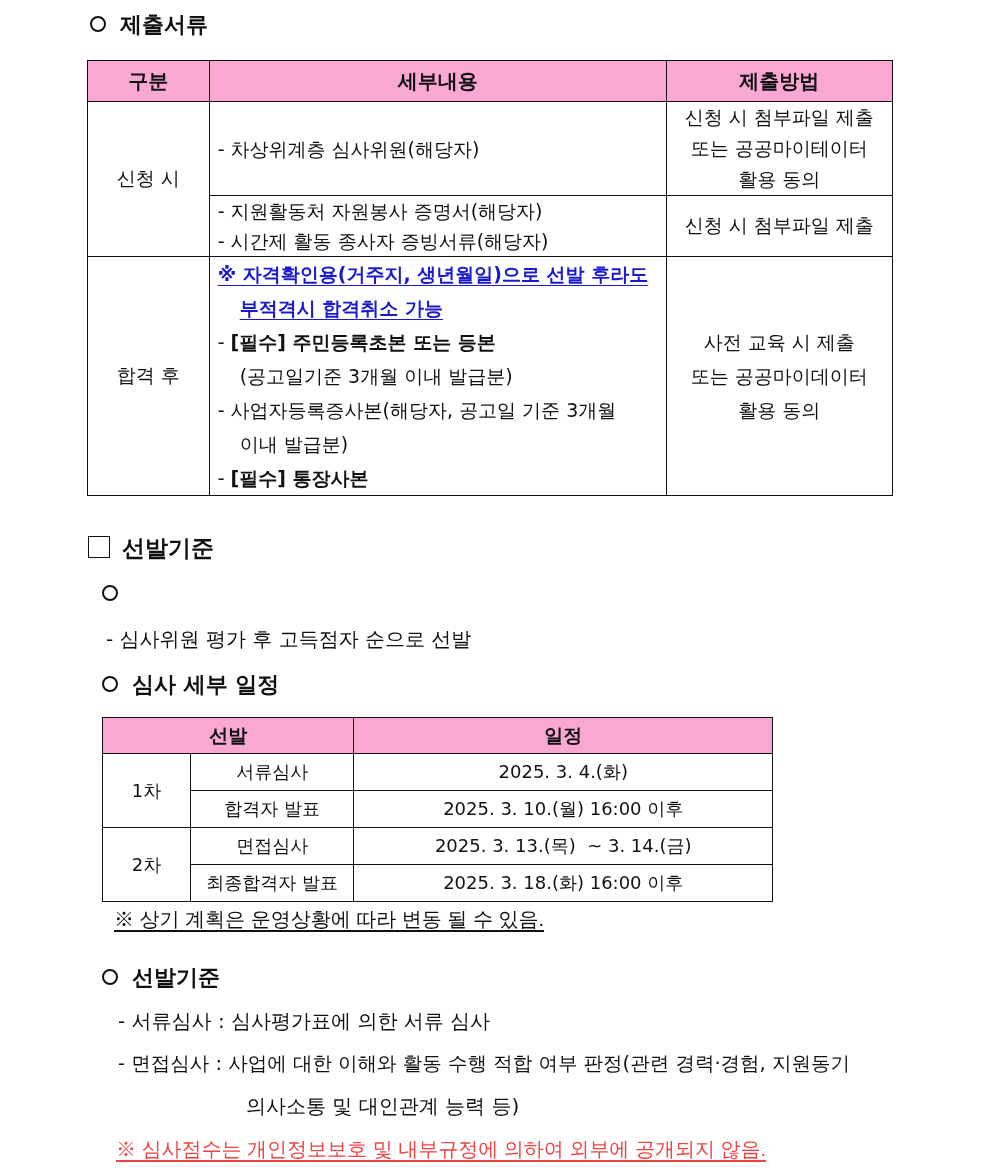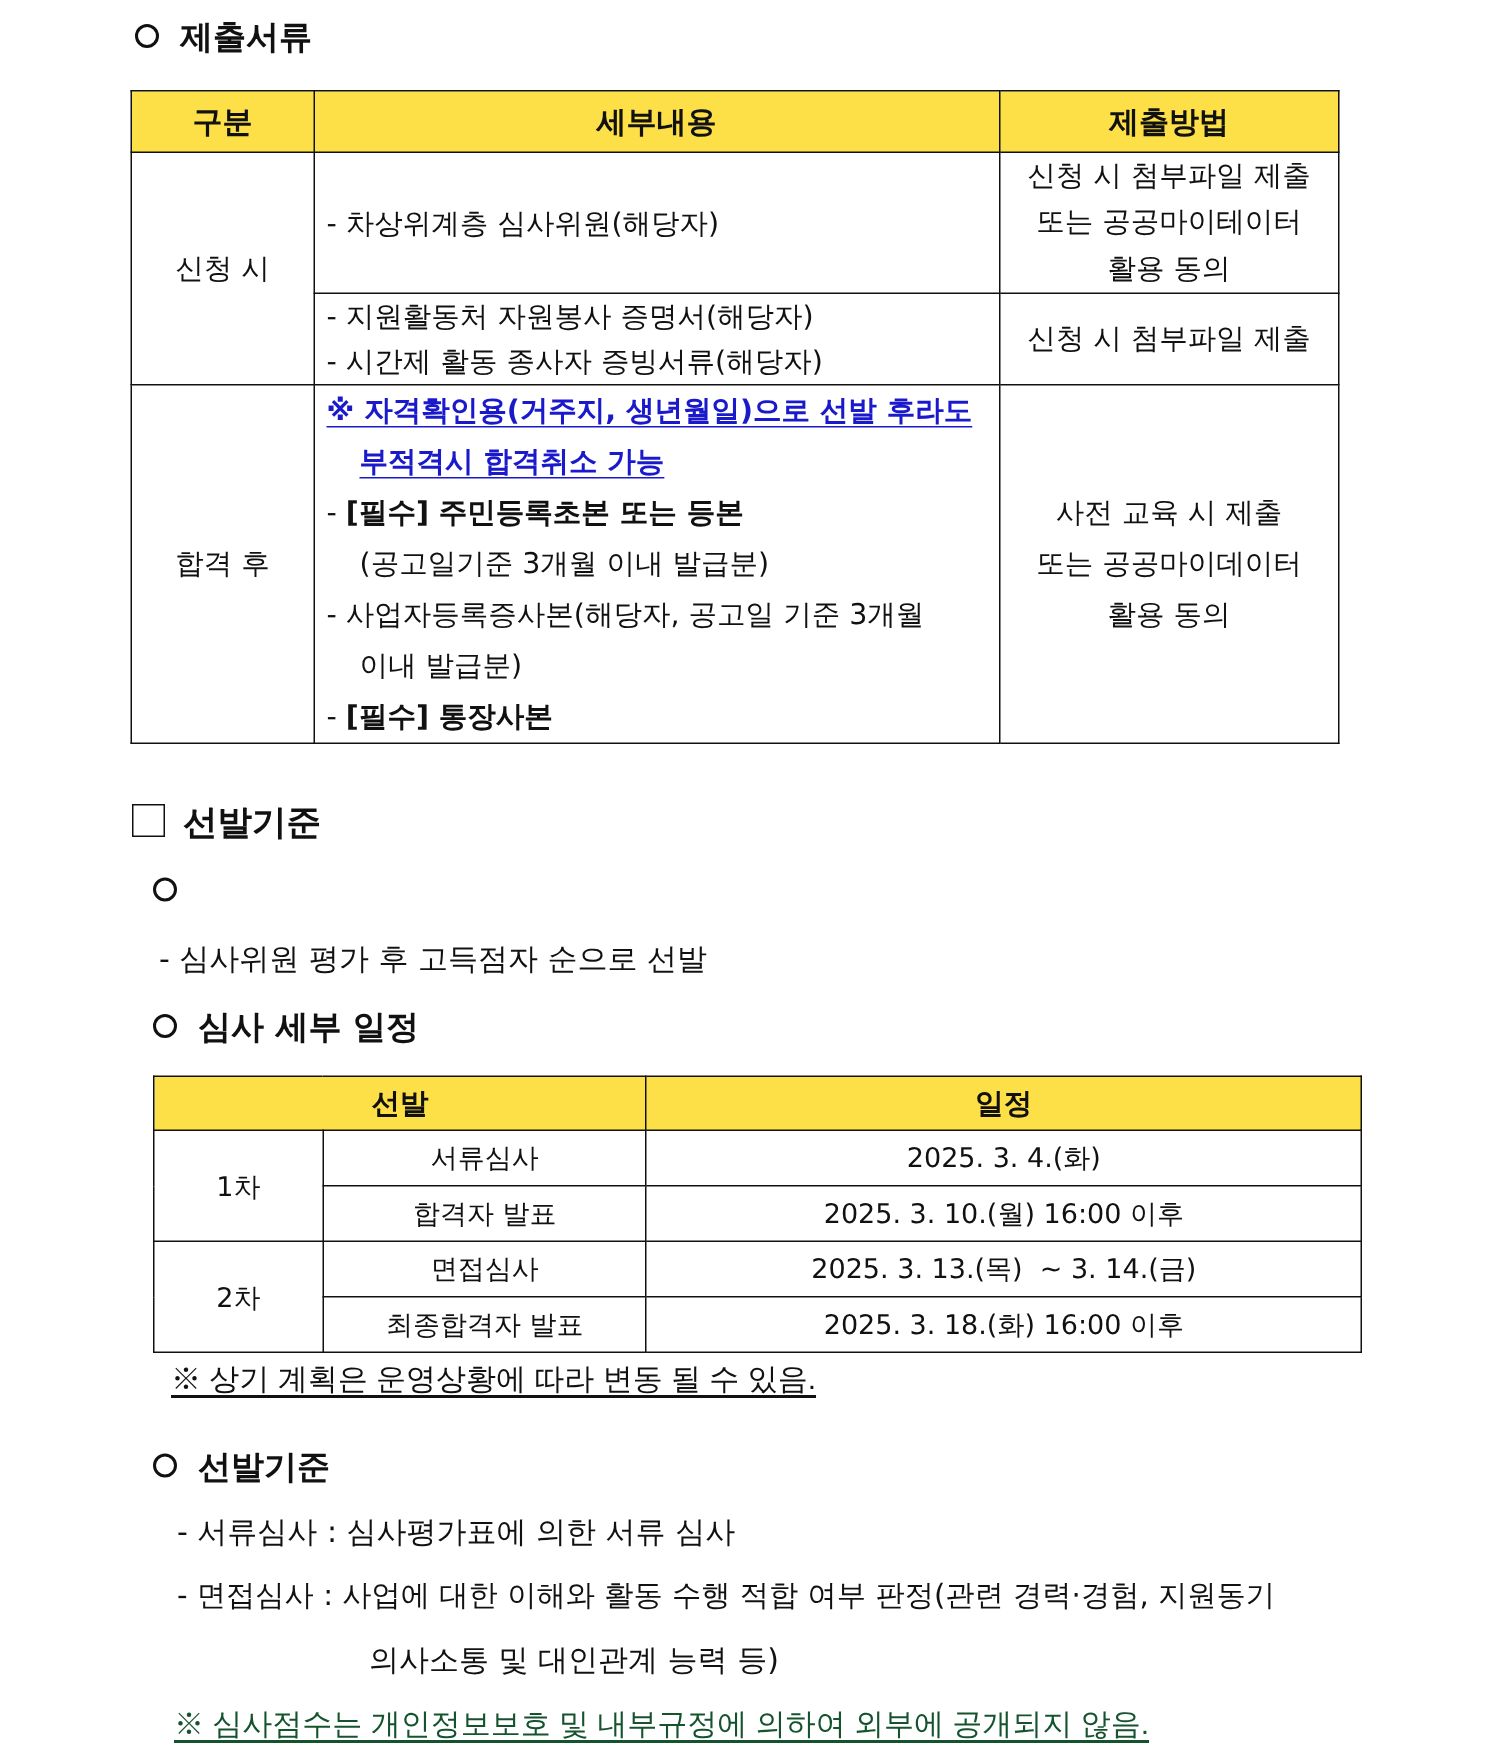--- a/index.html
+++ b/index.html
@@ -19,7 +19,7 @@
   }
   table { border-collapse:collapse; position:absolute; }
   td, th { border:1px solid #111; padding:0; }
-  th { background:#fde047; font-weight:bold; }
+  th { background:#f9a8d4; font-weight:bold; }
 
   
   #docs-table { left:87px; top:60px; width:806px; font-size:19px; }

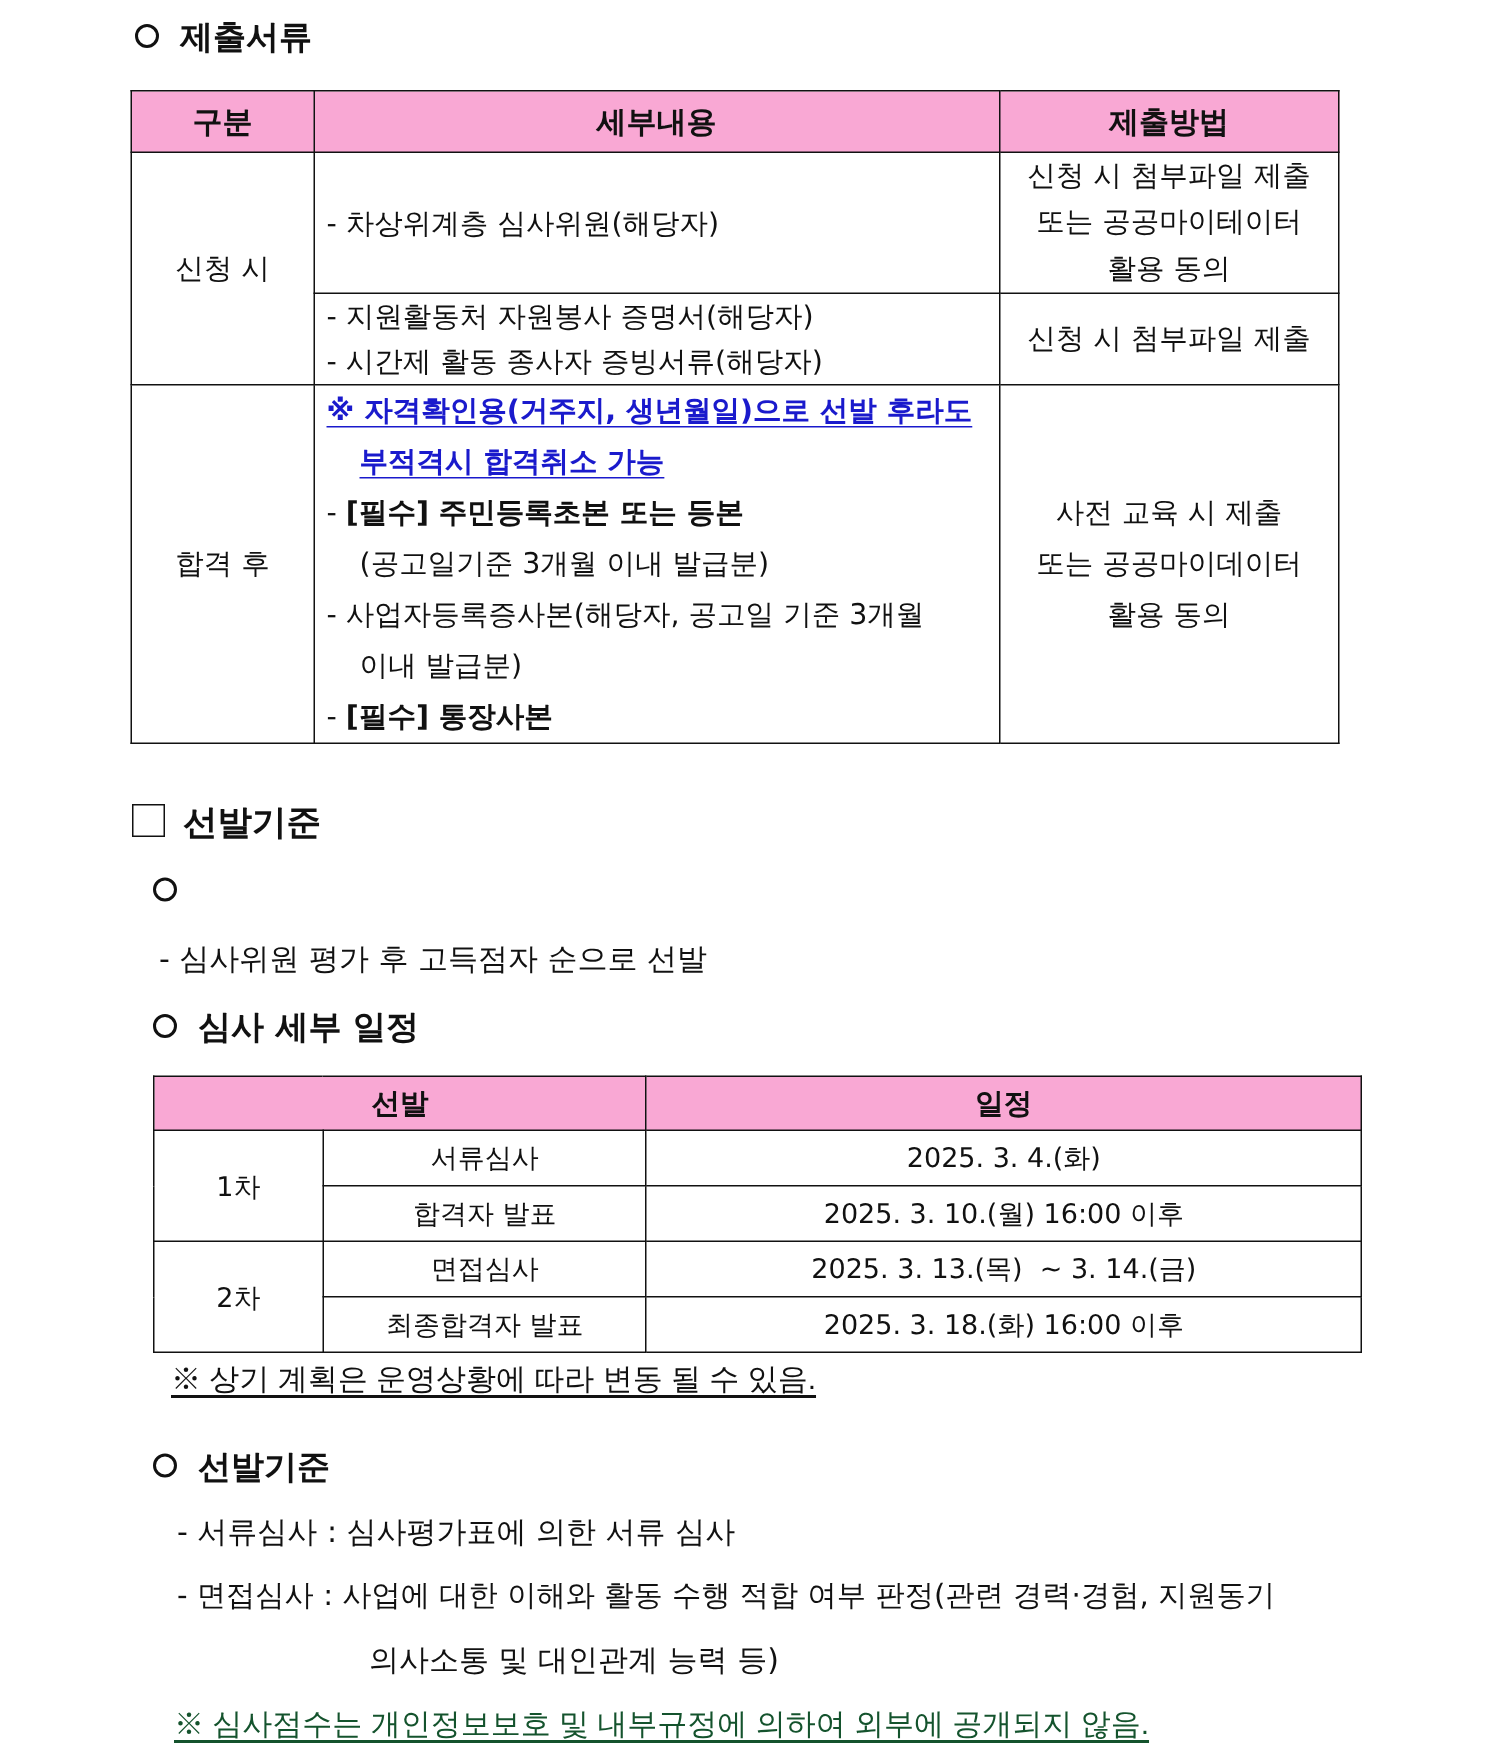--- a/index.html
+++ b/index.html
@@ -32,7 +32,7 @@
   .indent { padding-left:22px; }
 
   
-  #sched-table { left:102px; top:717px; width:806px; font-size:18px; }
+  #sched-table { left:102px; top:717px; width:671px; font-size:18px; }
   #sched-table th { height:35px; font-size:19px; }
   #sched-table td { height:36px; text-align:center; }
 

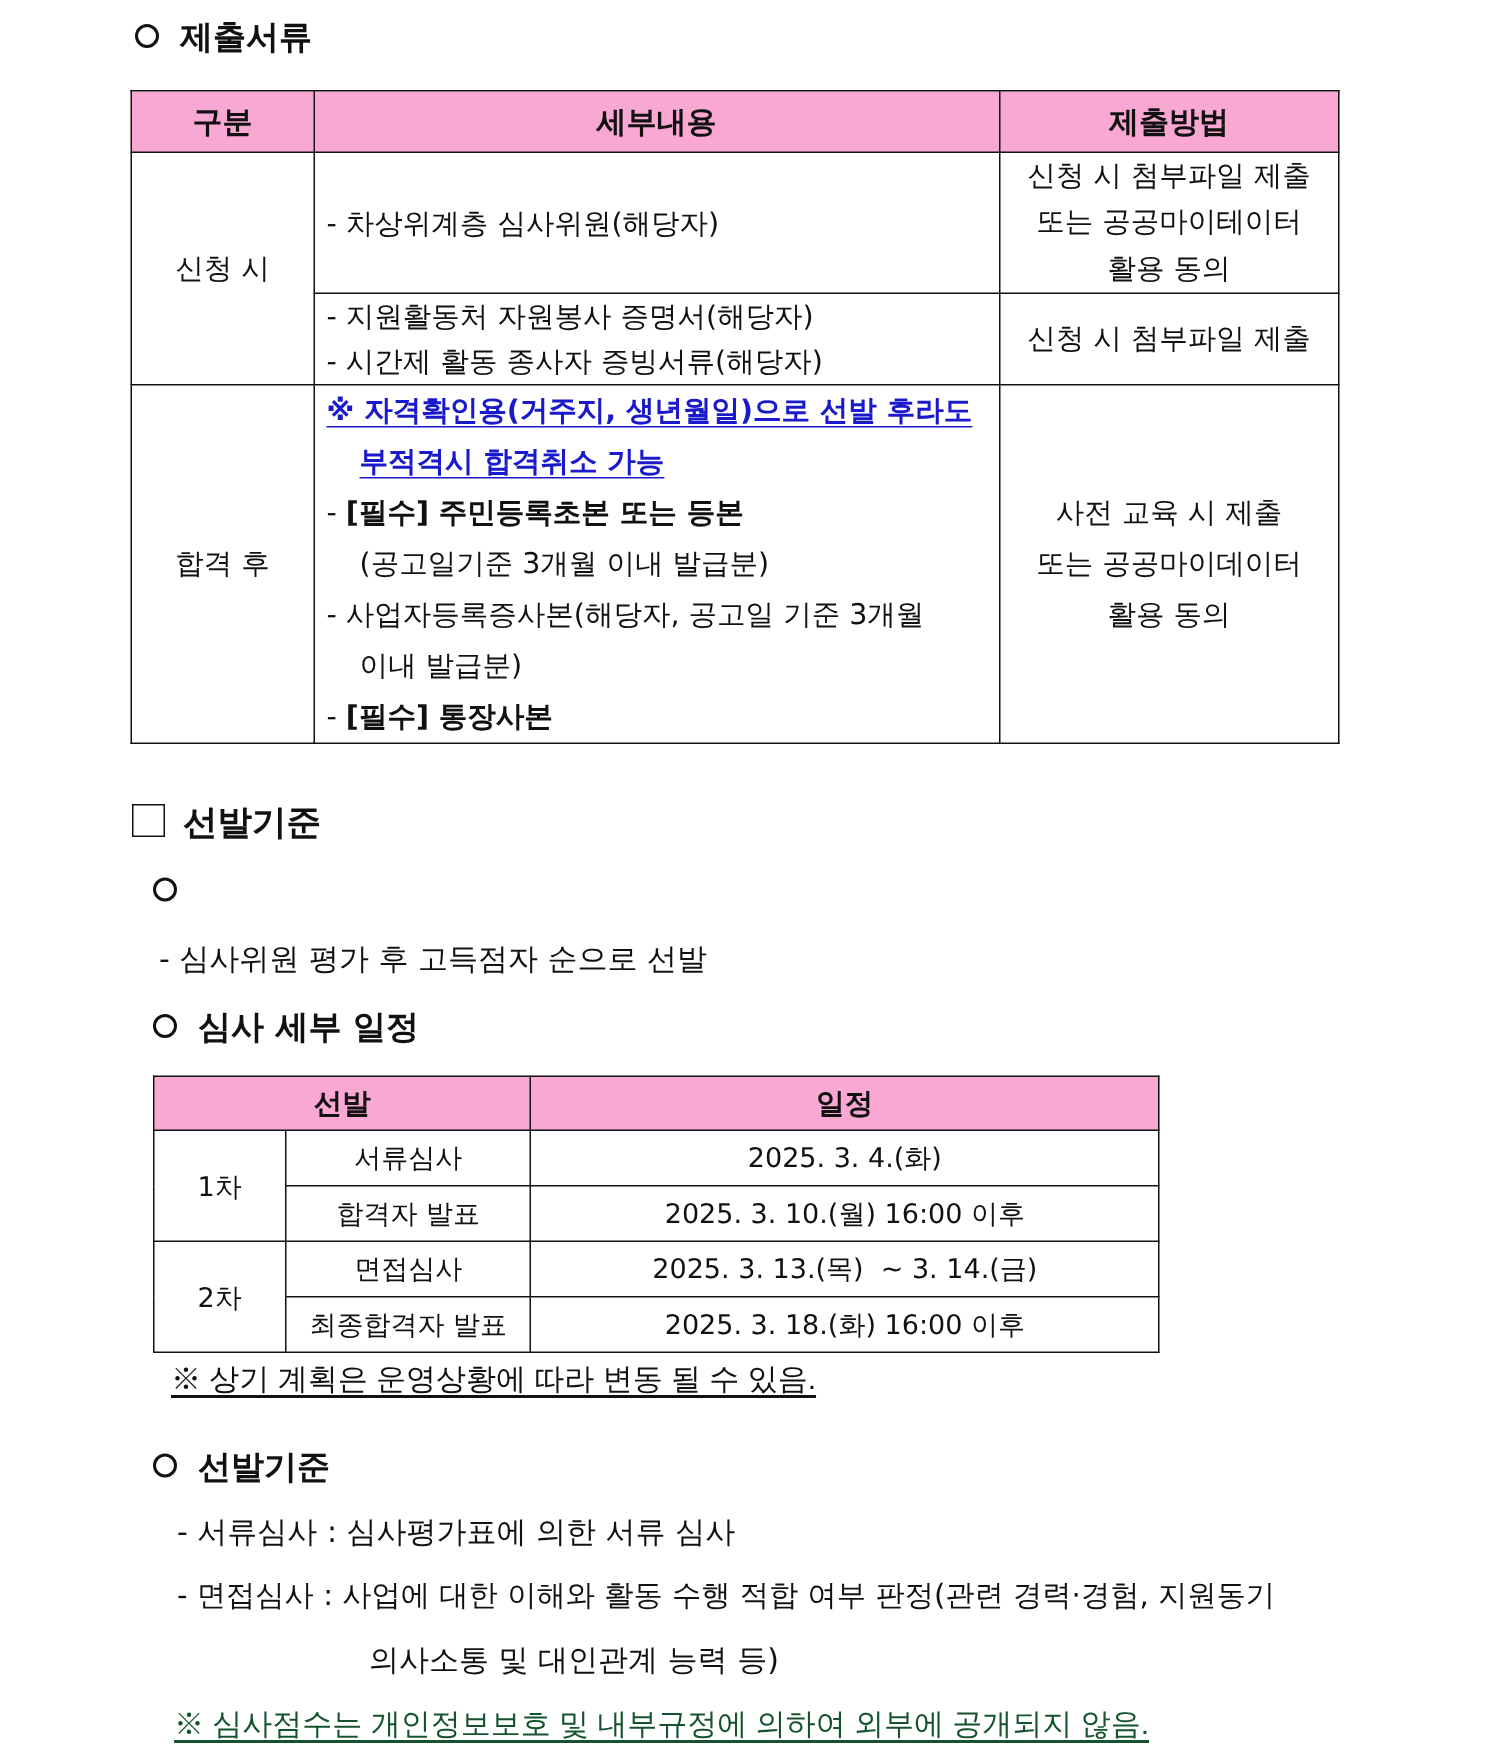--- a/index.html
+++ b/index.html
@@ -156,6 +156,6 @@
 <div class="abs text-md" style="left:118px; top:1050px; font-size:19.5px;">- 면접심사 : 사업에 대한 이해와 활동 수행 적합 여부 판정(관련 경력·경험, 지원동기</div>
 <div class="abs text-md" style="left:246px; top:1093px;">의사소통 및 대인관계 능력 등)</div>
 
-<div class="abs note" style="left:104px; top:1136px; padding-left:12px; color:#14532d;">※ 심사점수는 개인정보보호 및 내부규정에 의하여 외부에 공개되지 않음.</div>
+<div class="abs note" style="left:104px; top:1136px; padding-left:12px; color:#ef4444;">※ 심사점수는 개인정보보호 및 내부규정에 의하여 외부에 공개되지 않음.</div>
 
 </body></html>

